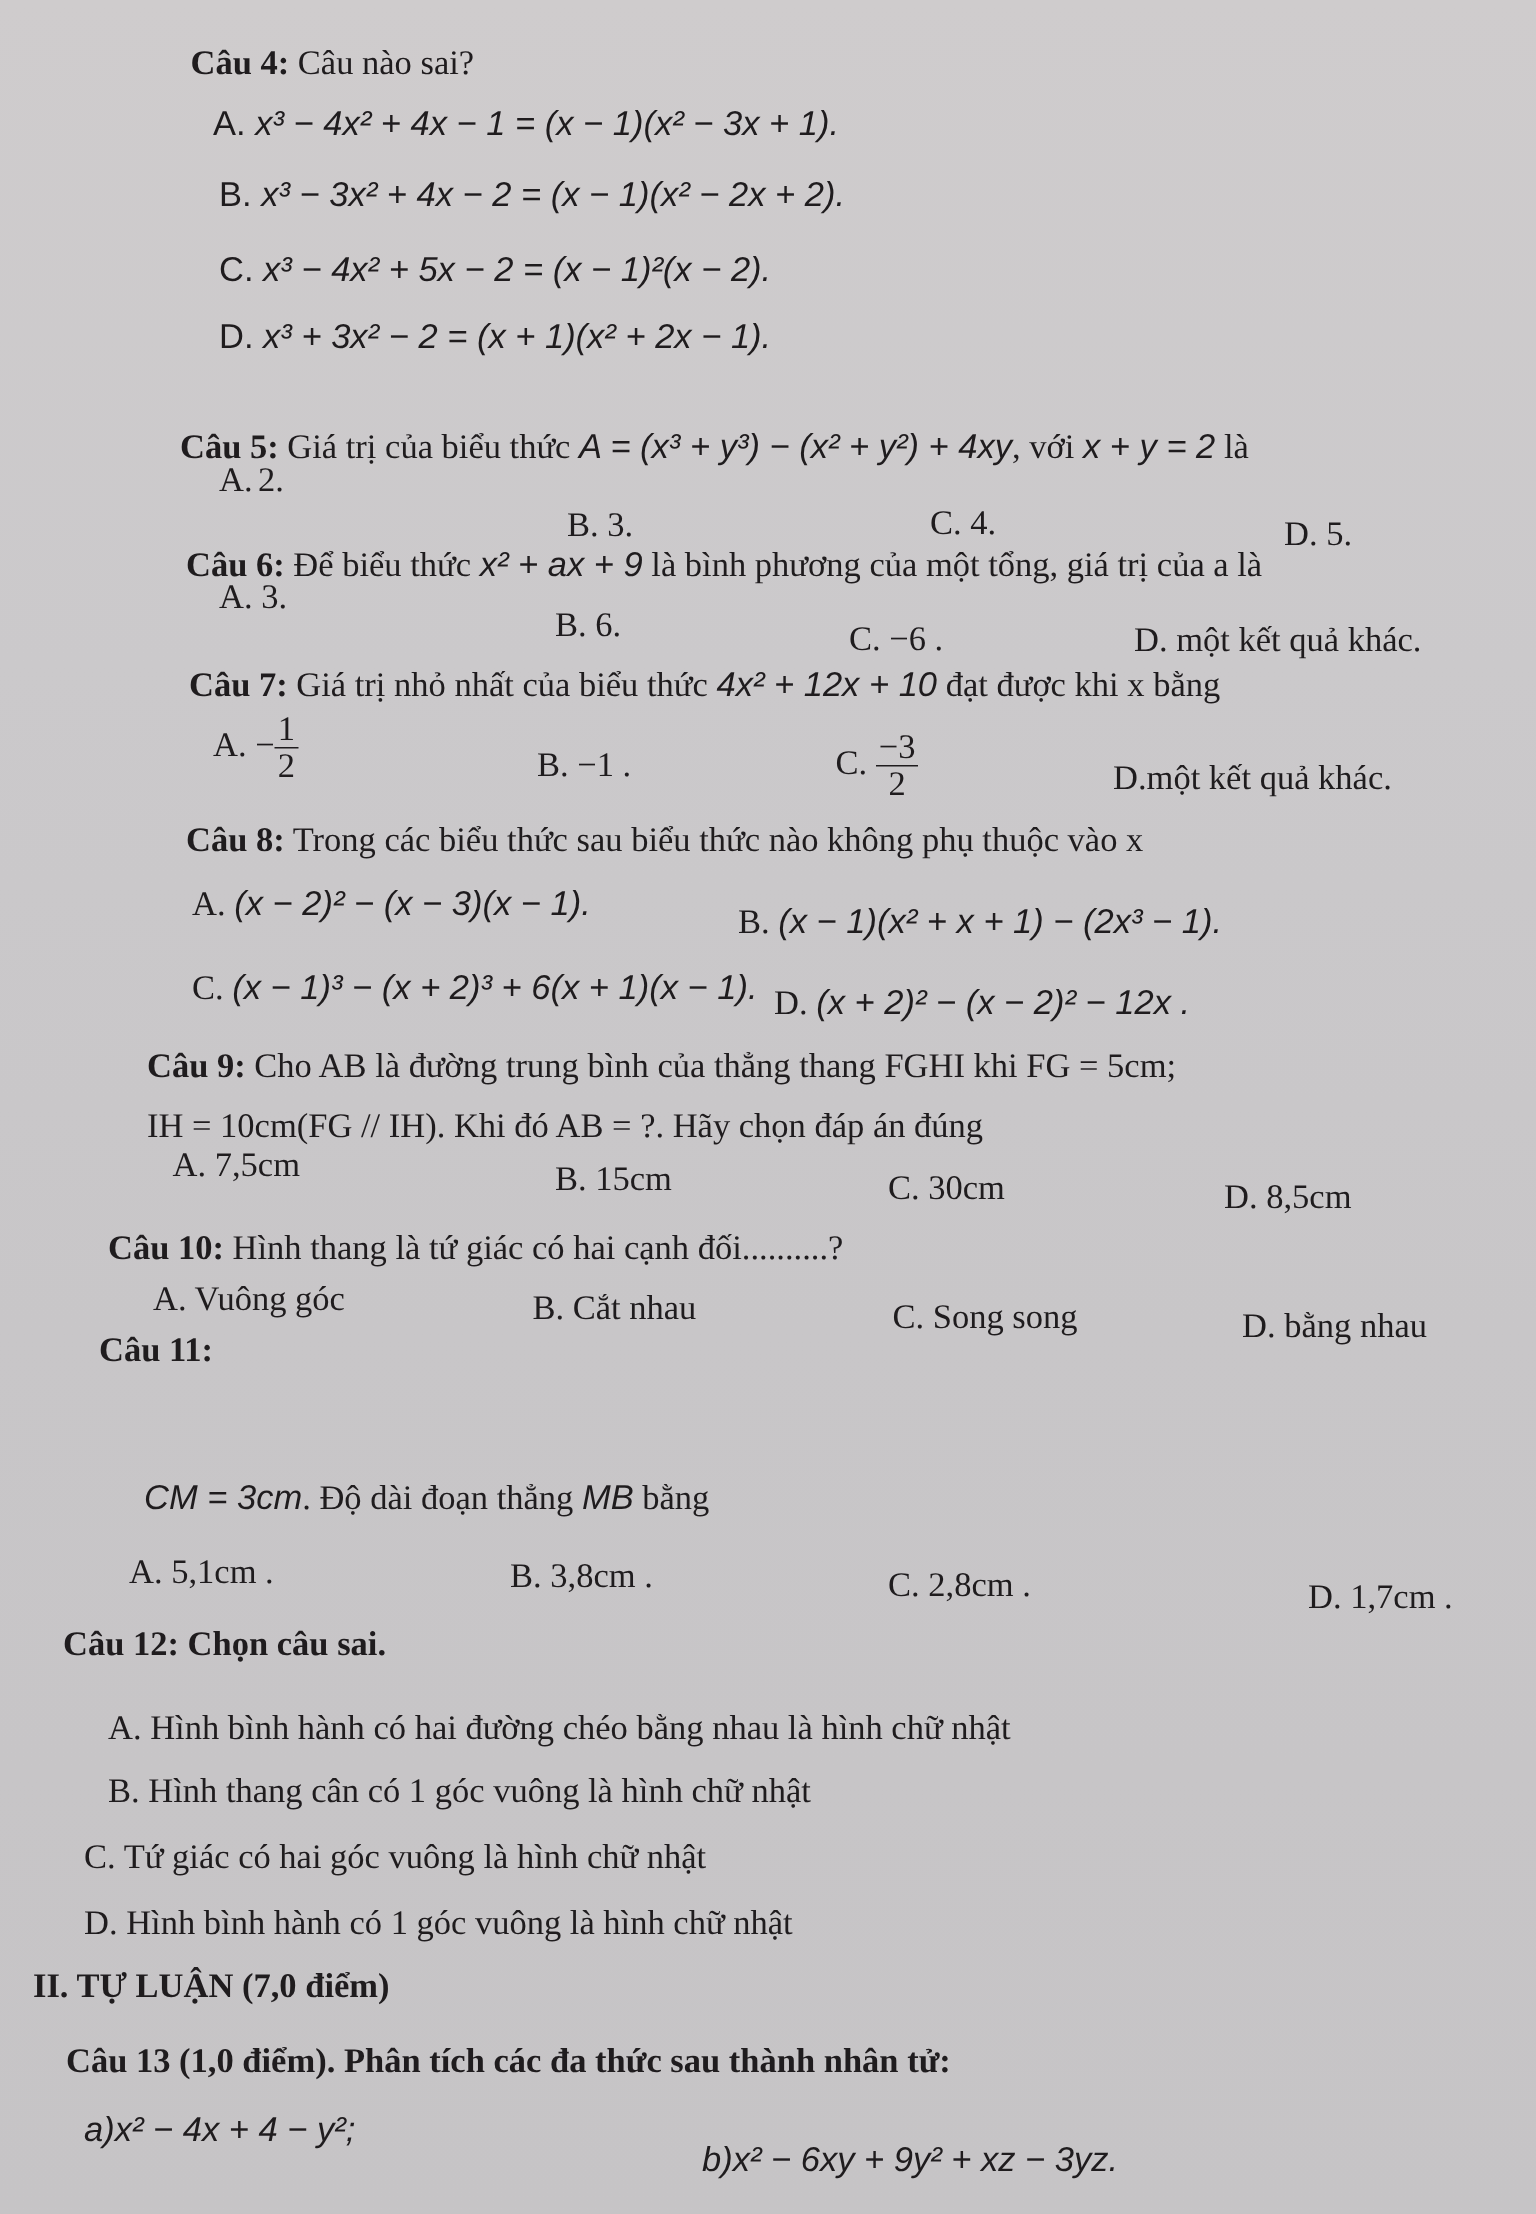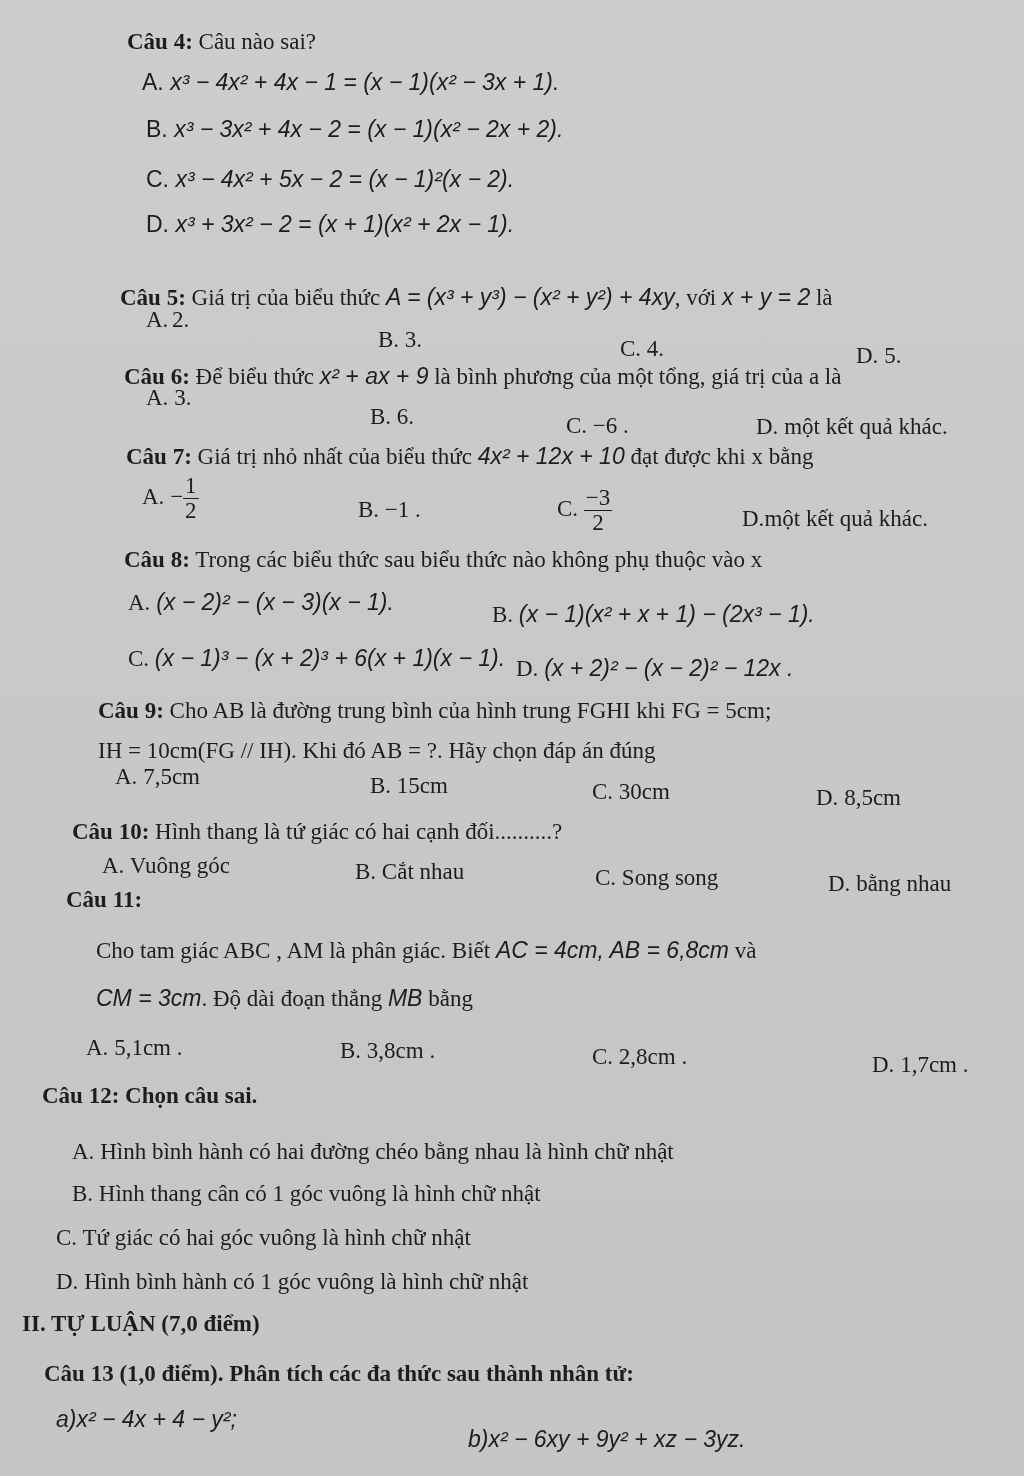--- a/index.html
+++ b/index.html
@@ -52,7 +52,7 @@
   </div>
   <div class="ln" style="left:146px;top:306px;">A.</div>
   <div class="ln" style="left:172px;top:306px;">2.</div>
-  <div class="ln" style="left:378px;top:326px;"><span>B.</span> <span>3.</span></div>
+  <div class="ln" style="left:378px;top:336px;"><span>B.</span> <span>3.</span></div>
   <div class="ln" style="left:620px;top:335px;"><span>C.</span> <span>4.</span></div>
   <div class="ln" style="left:856px;top:342px;"><span>D.</span> <span>5.</span></div>
 

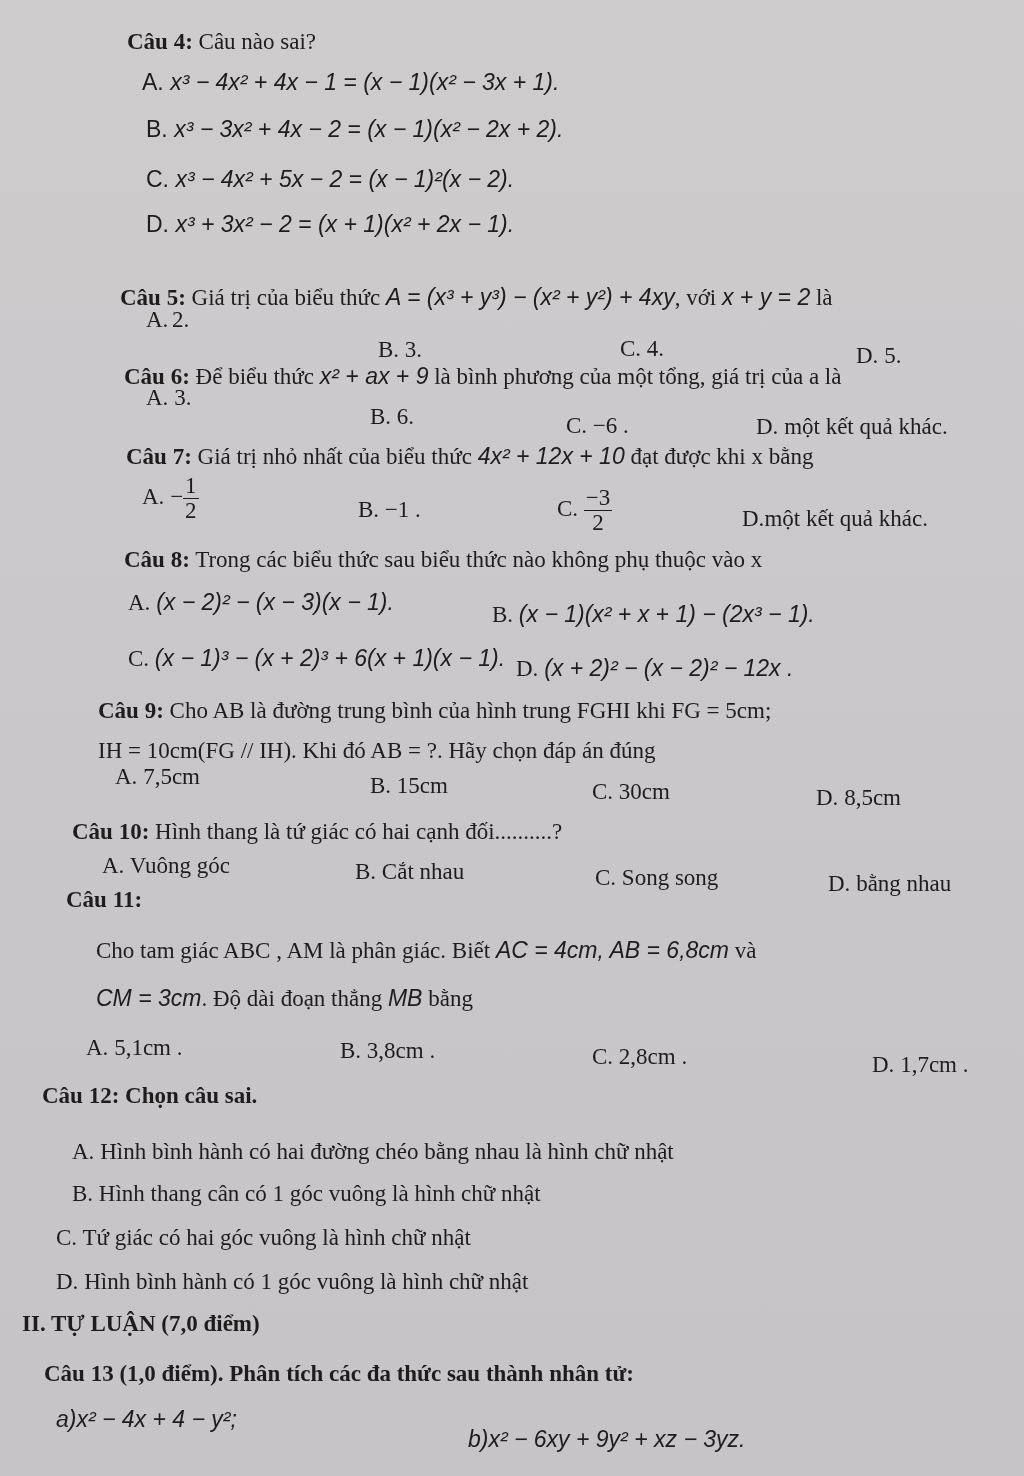--- a/index.html
+++ b/index.html
@@ -95,7 +95,7 @@
 
   <div class="ln" style="left:98px;top:697px;">
     <span class="b">Câu 9:</span>
-    <span>Cho AB là đường trung bình của hình trung FGHI khi FG = 5cm;</span>
+    <span>Cho AB là đường trung bình của thẳng thang FGHI khi FG = 5cm;</span>
   </div>
   <div class="ln" style="left:98px;top:737px;">IH = 10cm(FG // IH). Khi đó AB = ?. Hãy chọn đáp án đúng</div>
   <div class="ln" style="left:115px;top:763px;"><span>A.</span> <span>7,5cm</span></div>

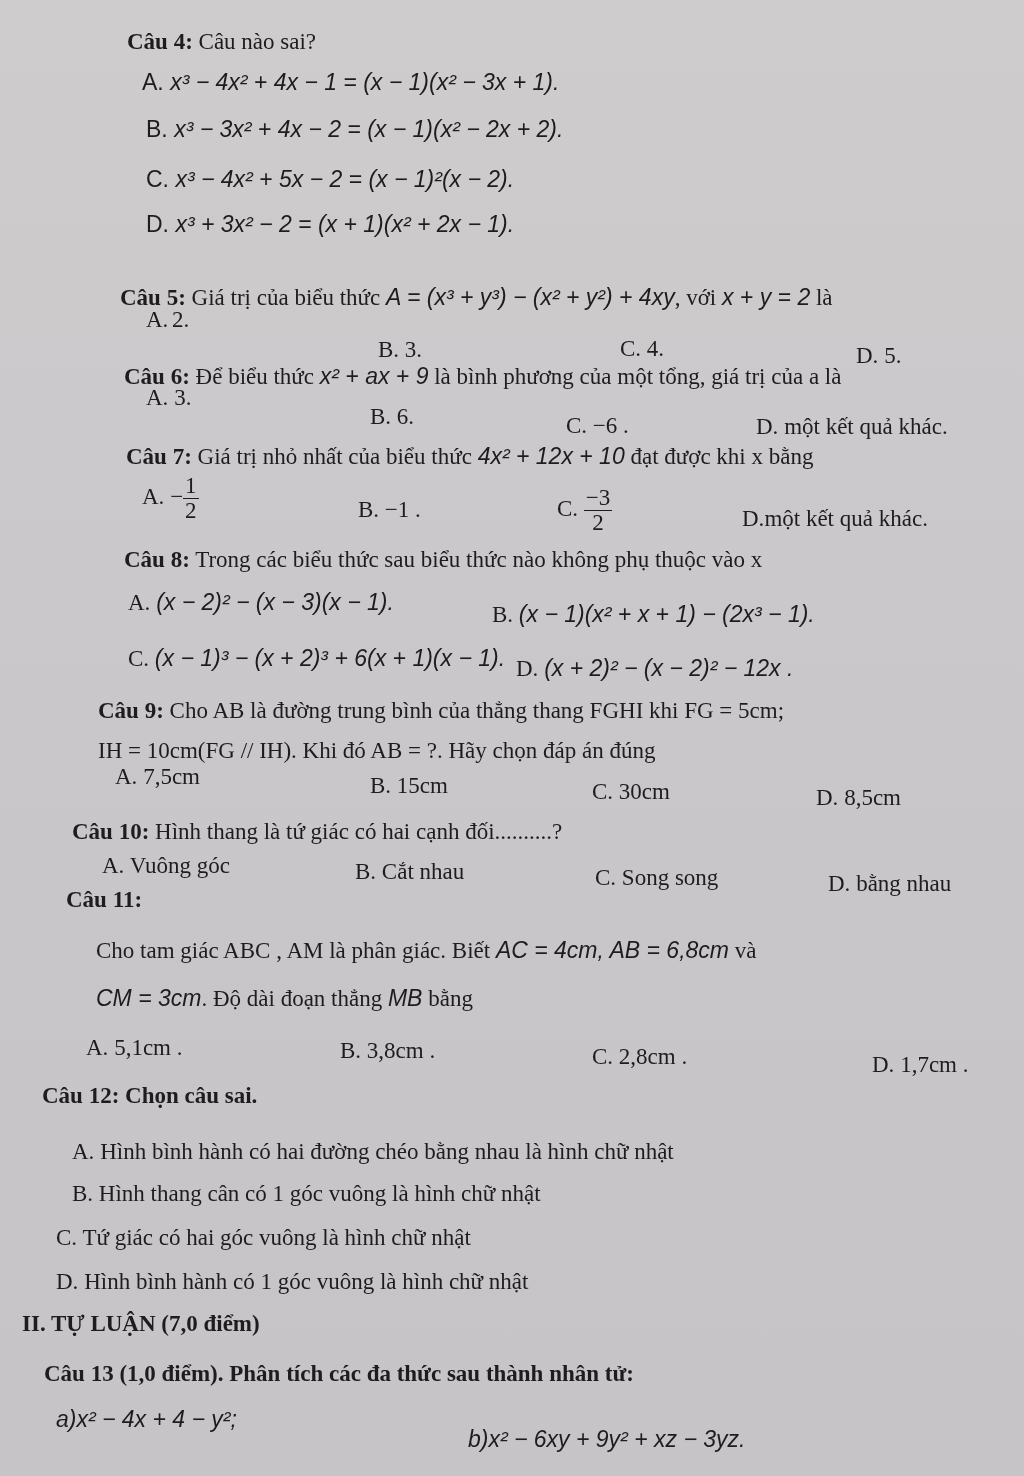--- a/index.html
+++ b/index.html
@@ -113,11 +113,6 @@
   <div class="ln" style="left:828px;top:870px;"><span>D.</span> <span>bằng nhau</span></div>
 
   <div class="ln b" style="left:66px;top:886px;">Câu 11:</div>
-  <div class="ln" style="left:96px;top:936px;">
-    <span>Cho tam giác ABC , AM là phân giác. Biết</span>
-    <span class="m">AC = 4cm, AB = 6,8cm</span>
-    <span>và</span>
-  </div>
   <div class="ln" style="left:96px;top:984px;">
     <span class="m">CM = 3cm</span><span>. Độ dài đoạn thẳng</span>
     <span class="m">MB</span>

